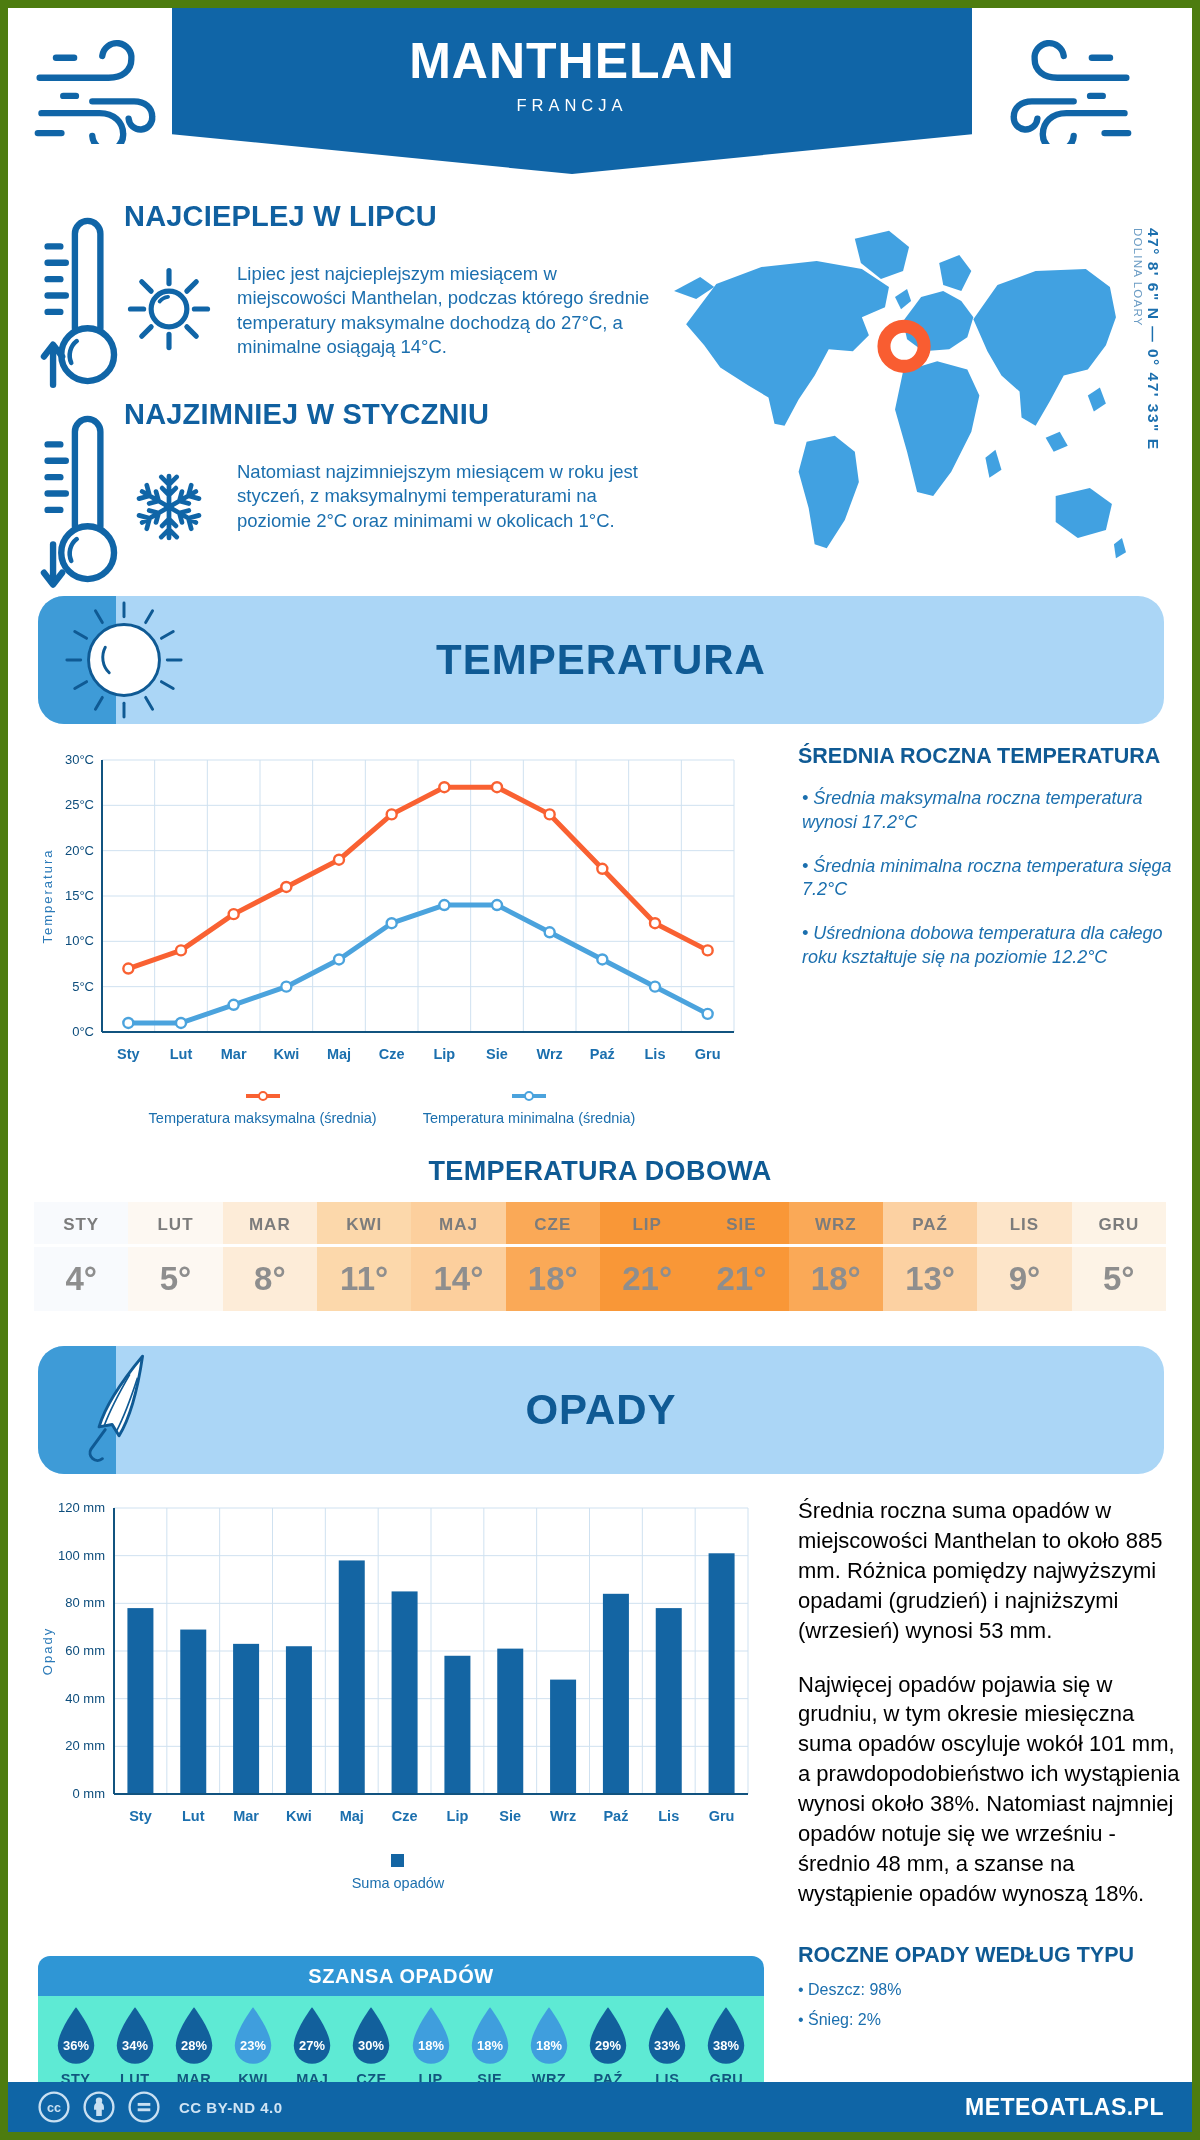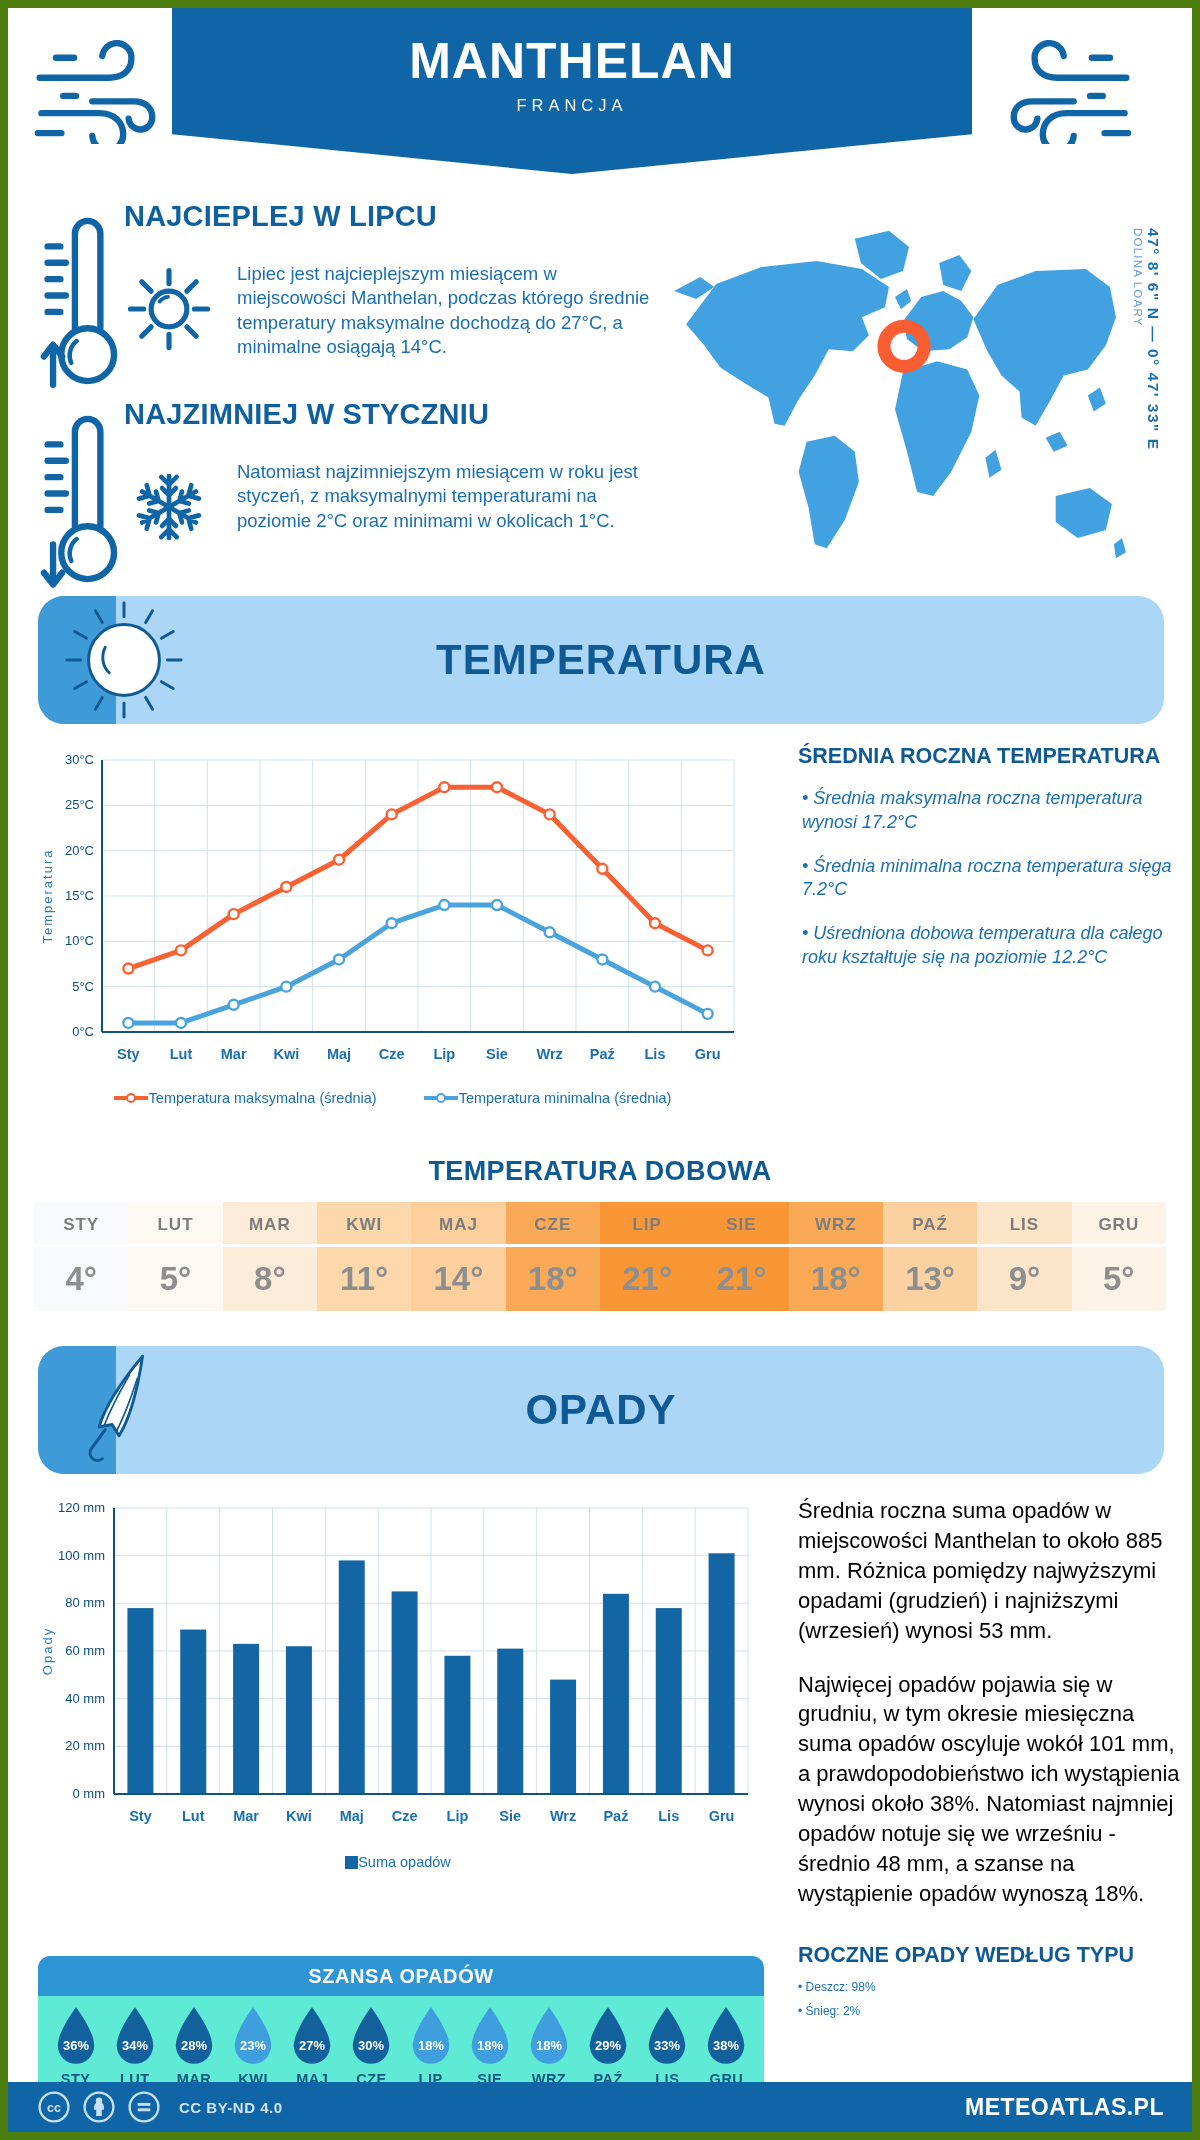--- a/index.html
+++ b/index.html
@@ -43,7 +43,7 @@
   text.ylab{font-size:13px;fill:#2b7ab8;letter-spacing:2px;}
 
   .legend{display:flex;justify-content:center;align-items:center;gap:46px;font-size:14.5px;color:#1b6fae;}
-  .legend .item{display:flex;align-items:center;}
+  .legend .item{display:flex;align-items:center;gap:8px;flex-direction:column;}
   .sq{display:inline-block;width:13px;height:13px;background:#1465a3;}
 
   

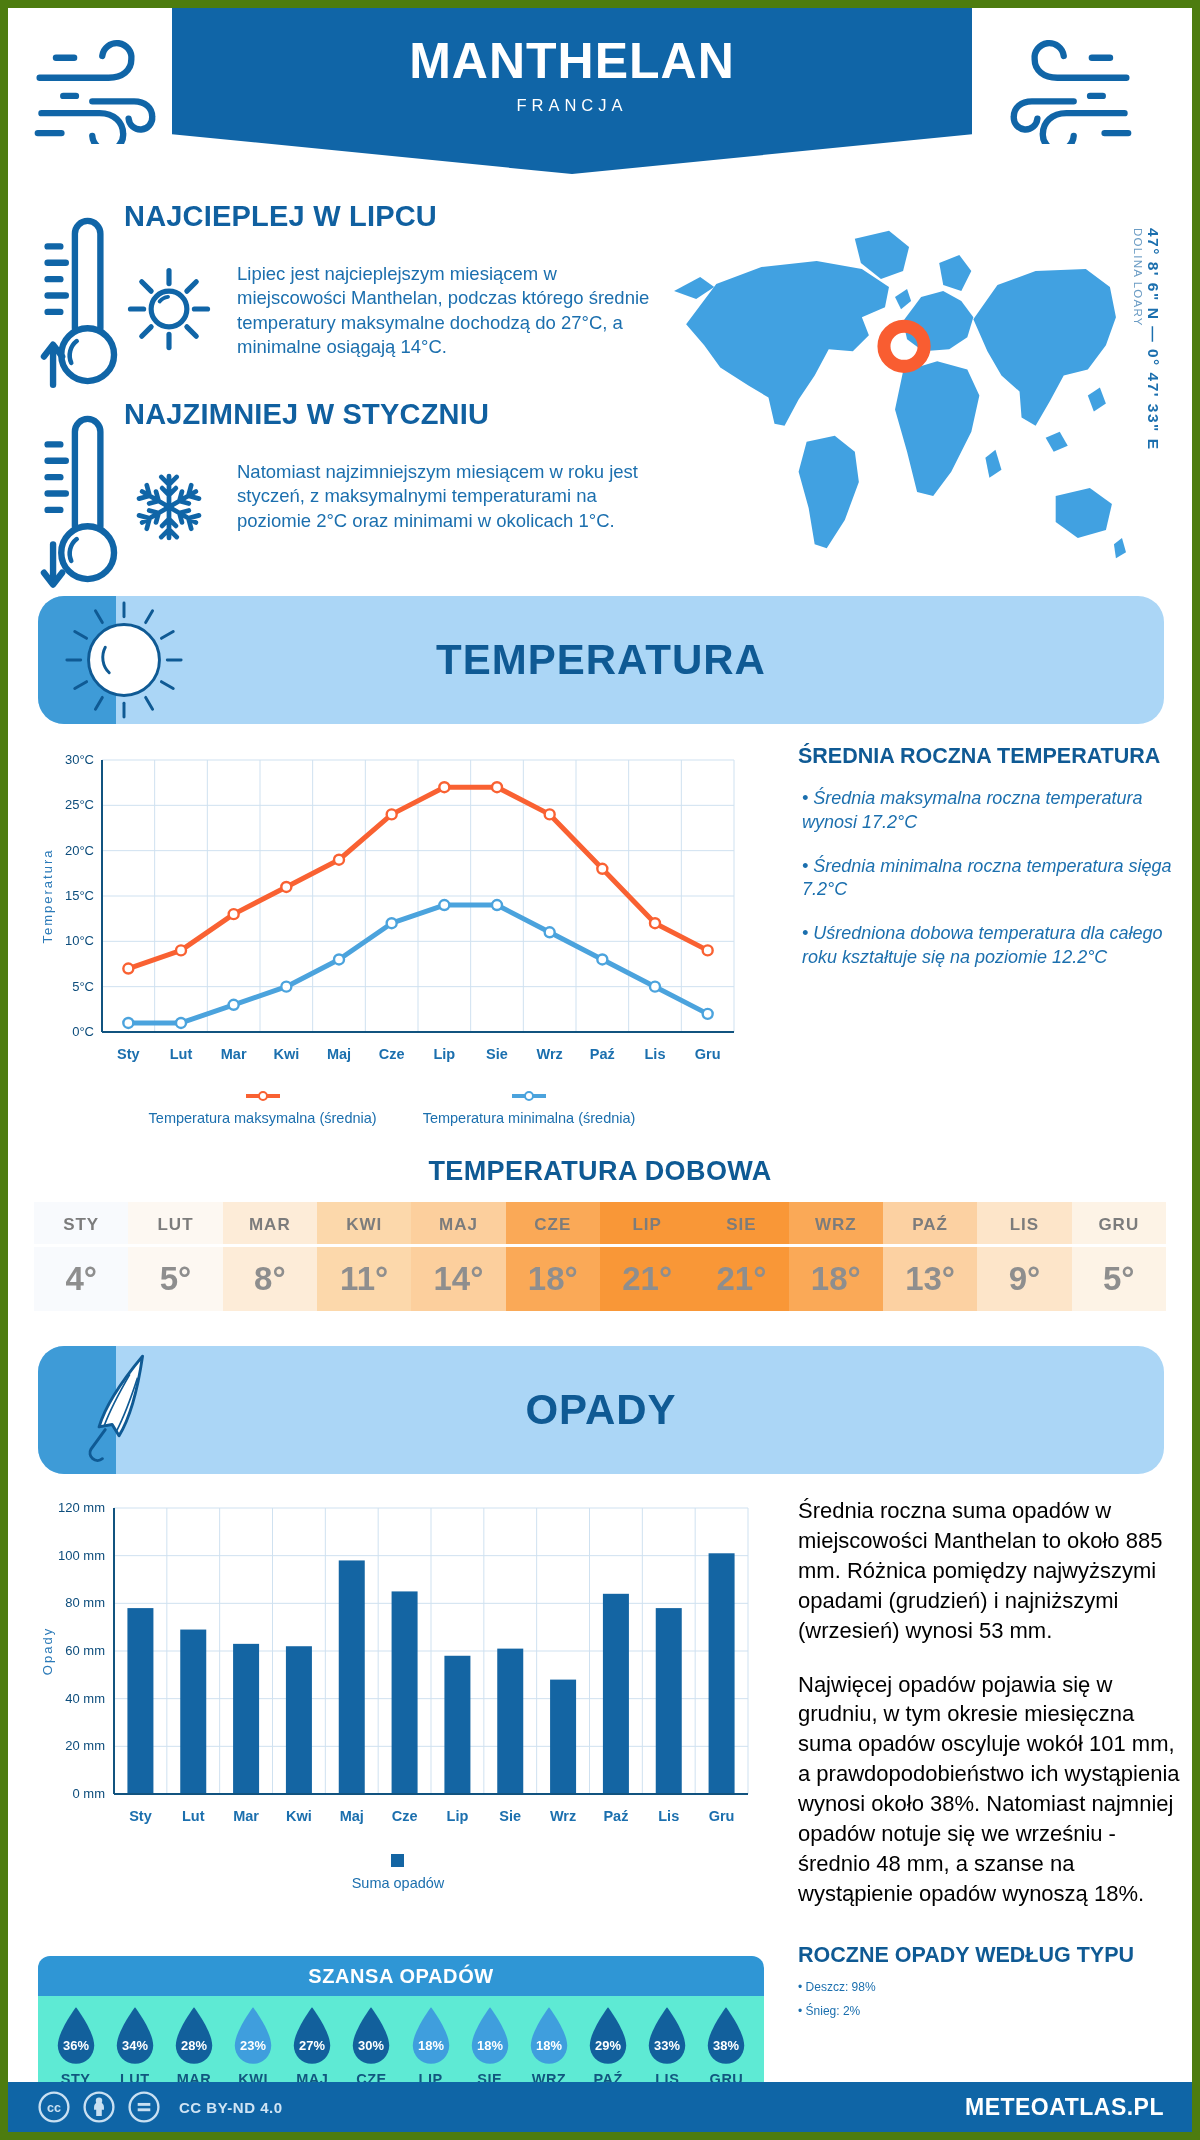--- a/index.html
+++ b/index.html
@@ -60,7 +60,7 @@
   .pcol{left:790px;top:1488px;width:386px;}
   .pcol p{margin:0 0 24px;font-size:22px;line-height:1.36;color:#000000;}
   .pcol .ptype h3{margin:34px 0 10px;}
-  .pcol .bullet{margin:0 0 6px;font-size:12px;line-height:1.5;color:#1b6fae;}
+  .pcol .bullet{margin:0 0 6px;font-size:16px;line-height:1.5;color:#1b6fae;}
 
   
   .chance{left:30px;top:1948px;width:726px;}

